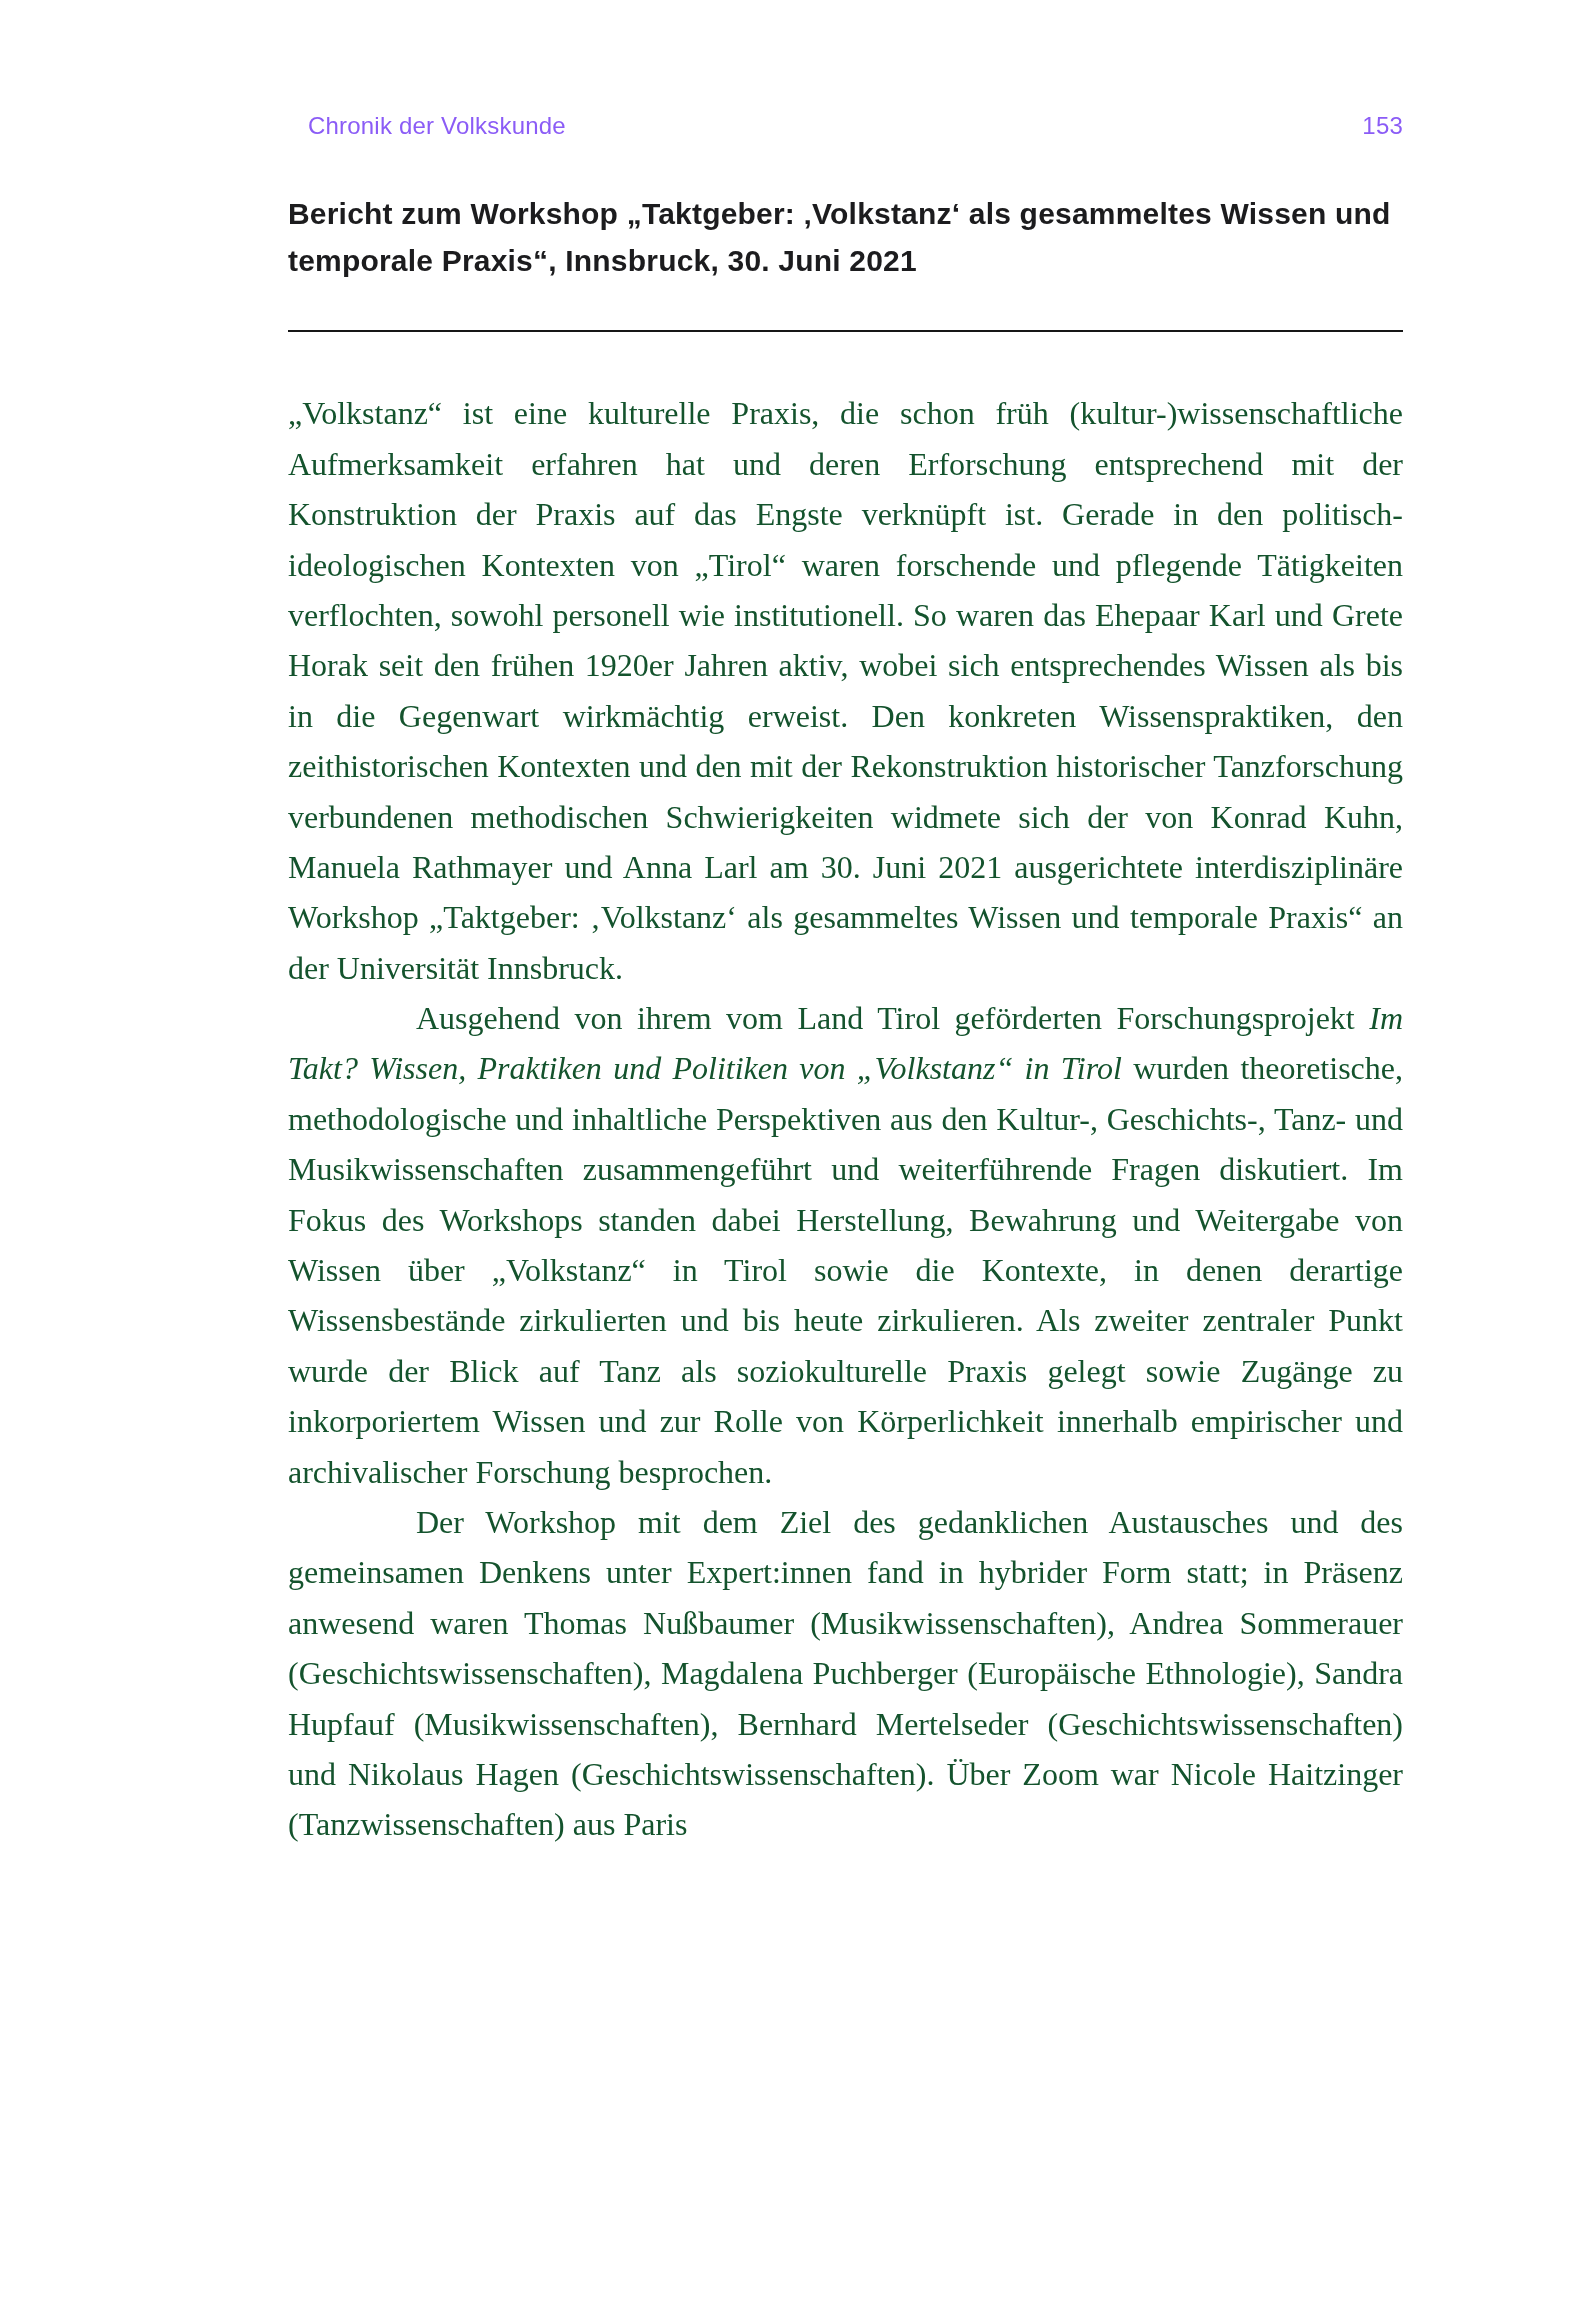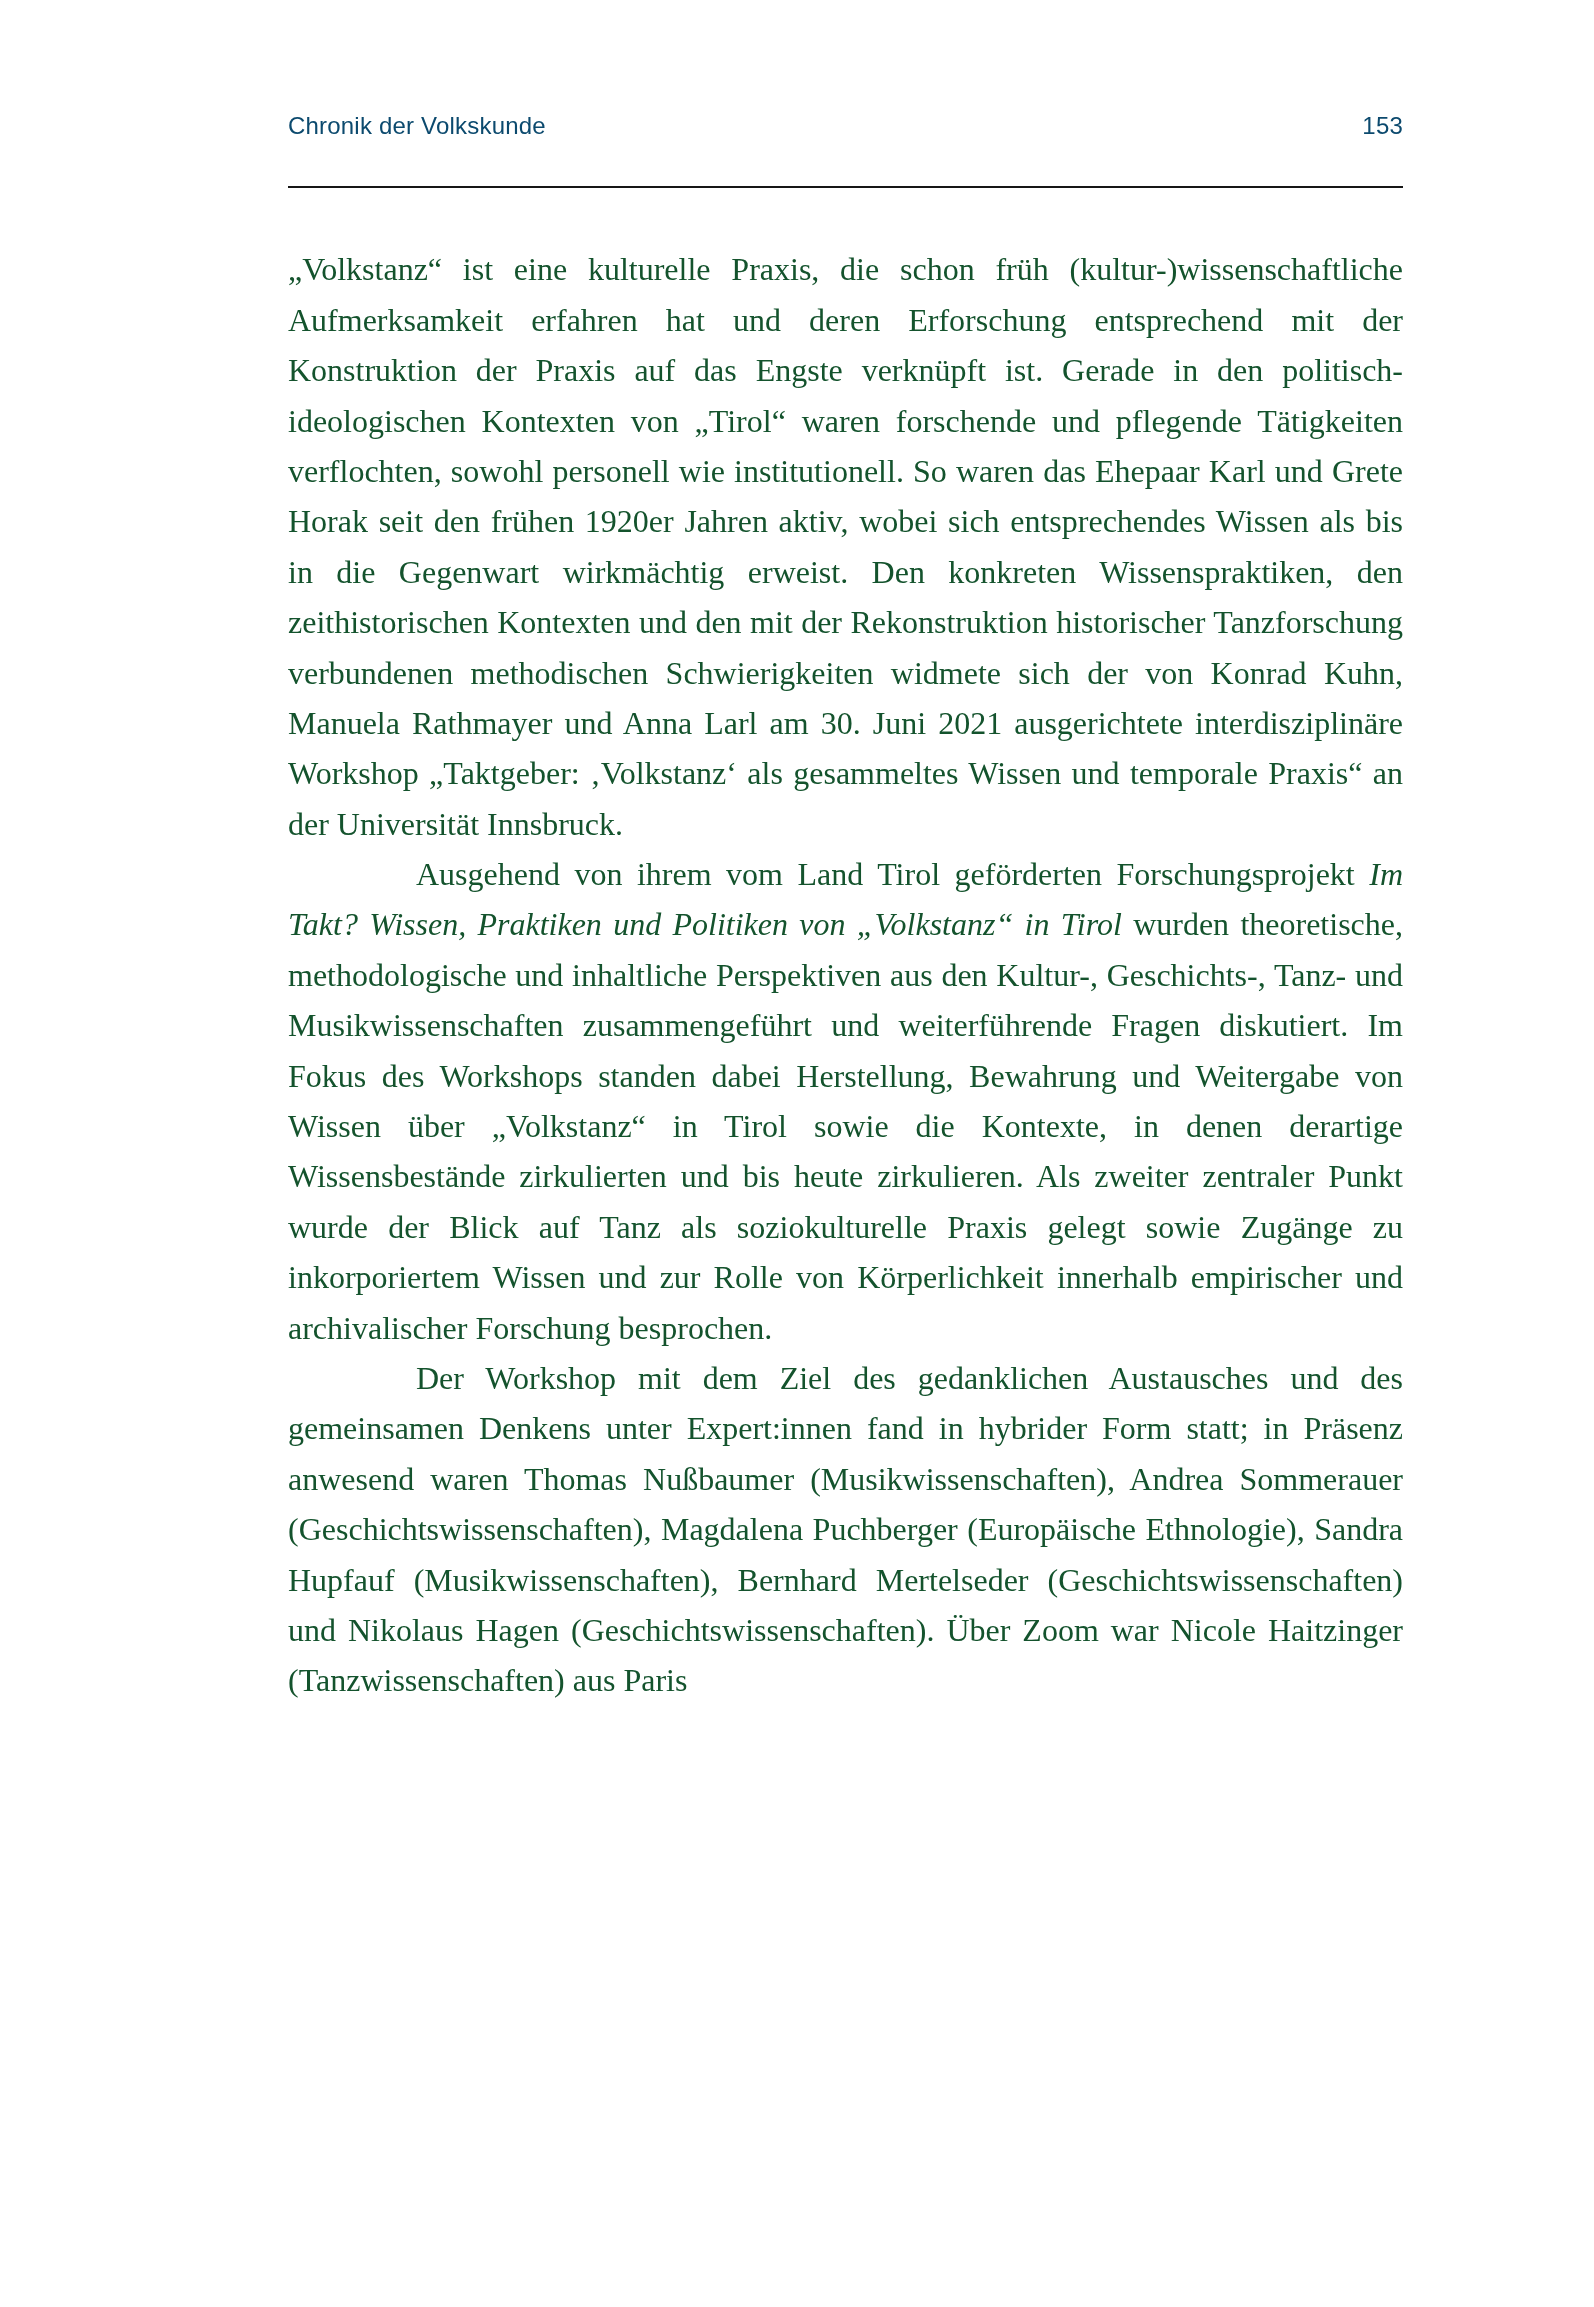--- a/index.html
+++ b/index.html
@@ -18,8 +18,9 @@
     align-items: baseline;
     font-family: "Liberation Sans", sans-serif;
     font-size: 24px;
-    color: #0c4a6e;
+    color: #8b5cf6;
     letter-spacing: 0.2px;
+    margin-left: 20px;
   }
   .article-title {
     margin-top: 51px;

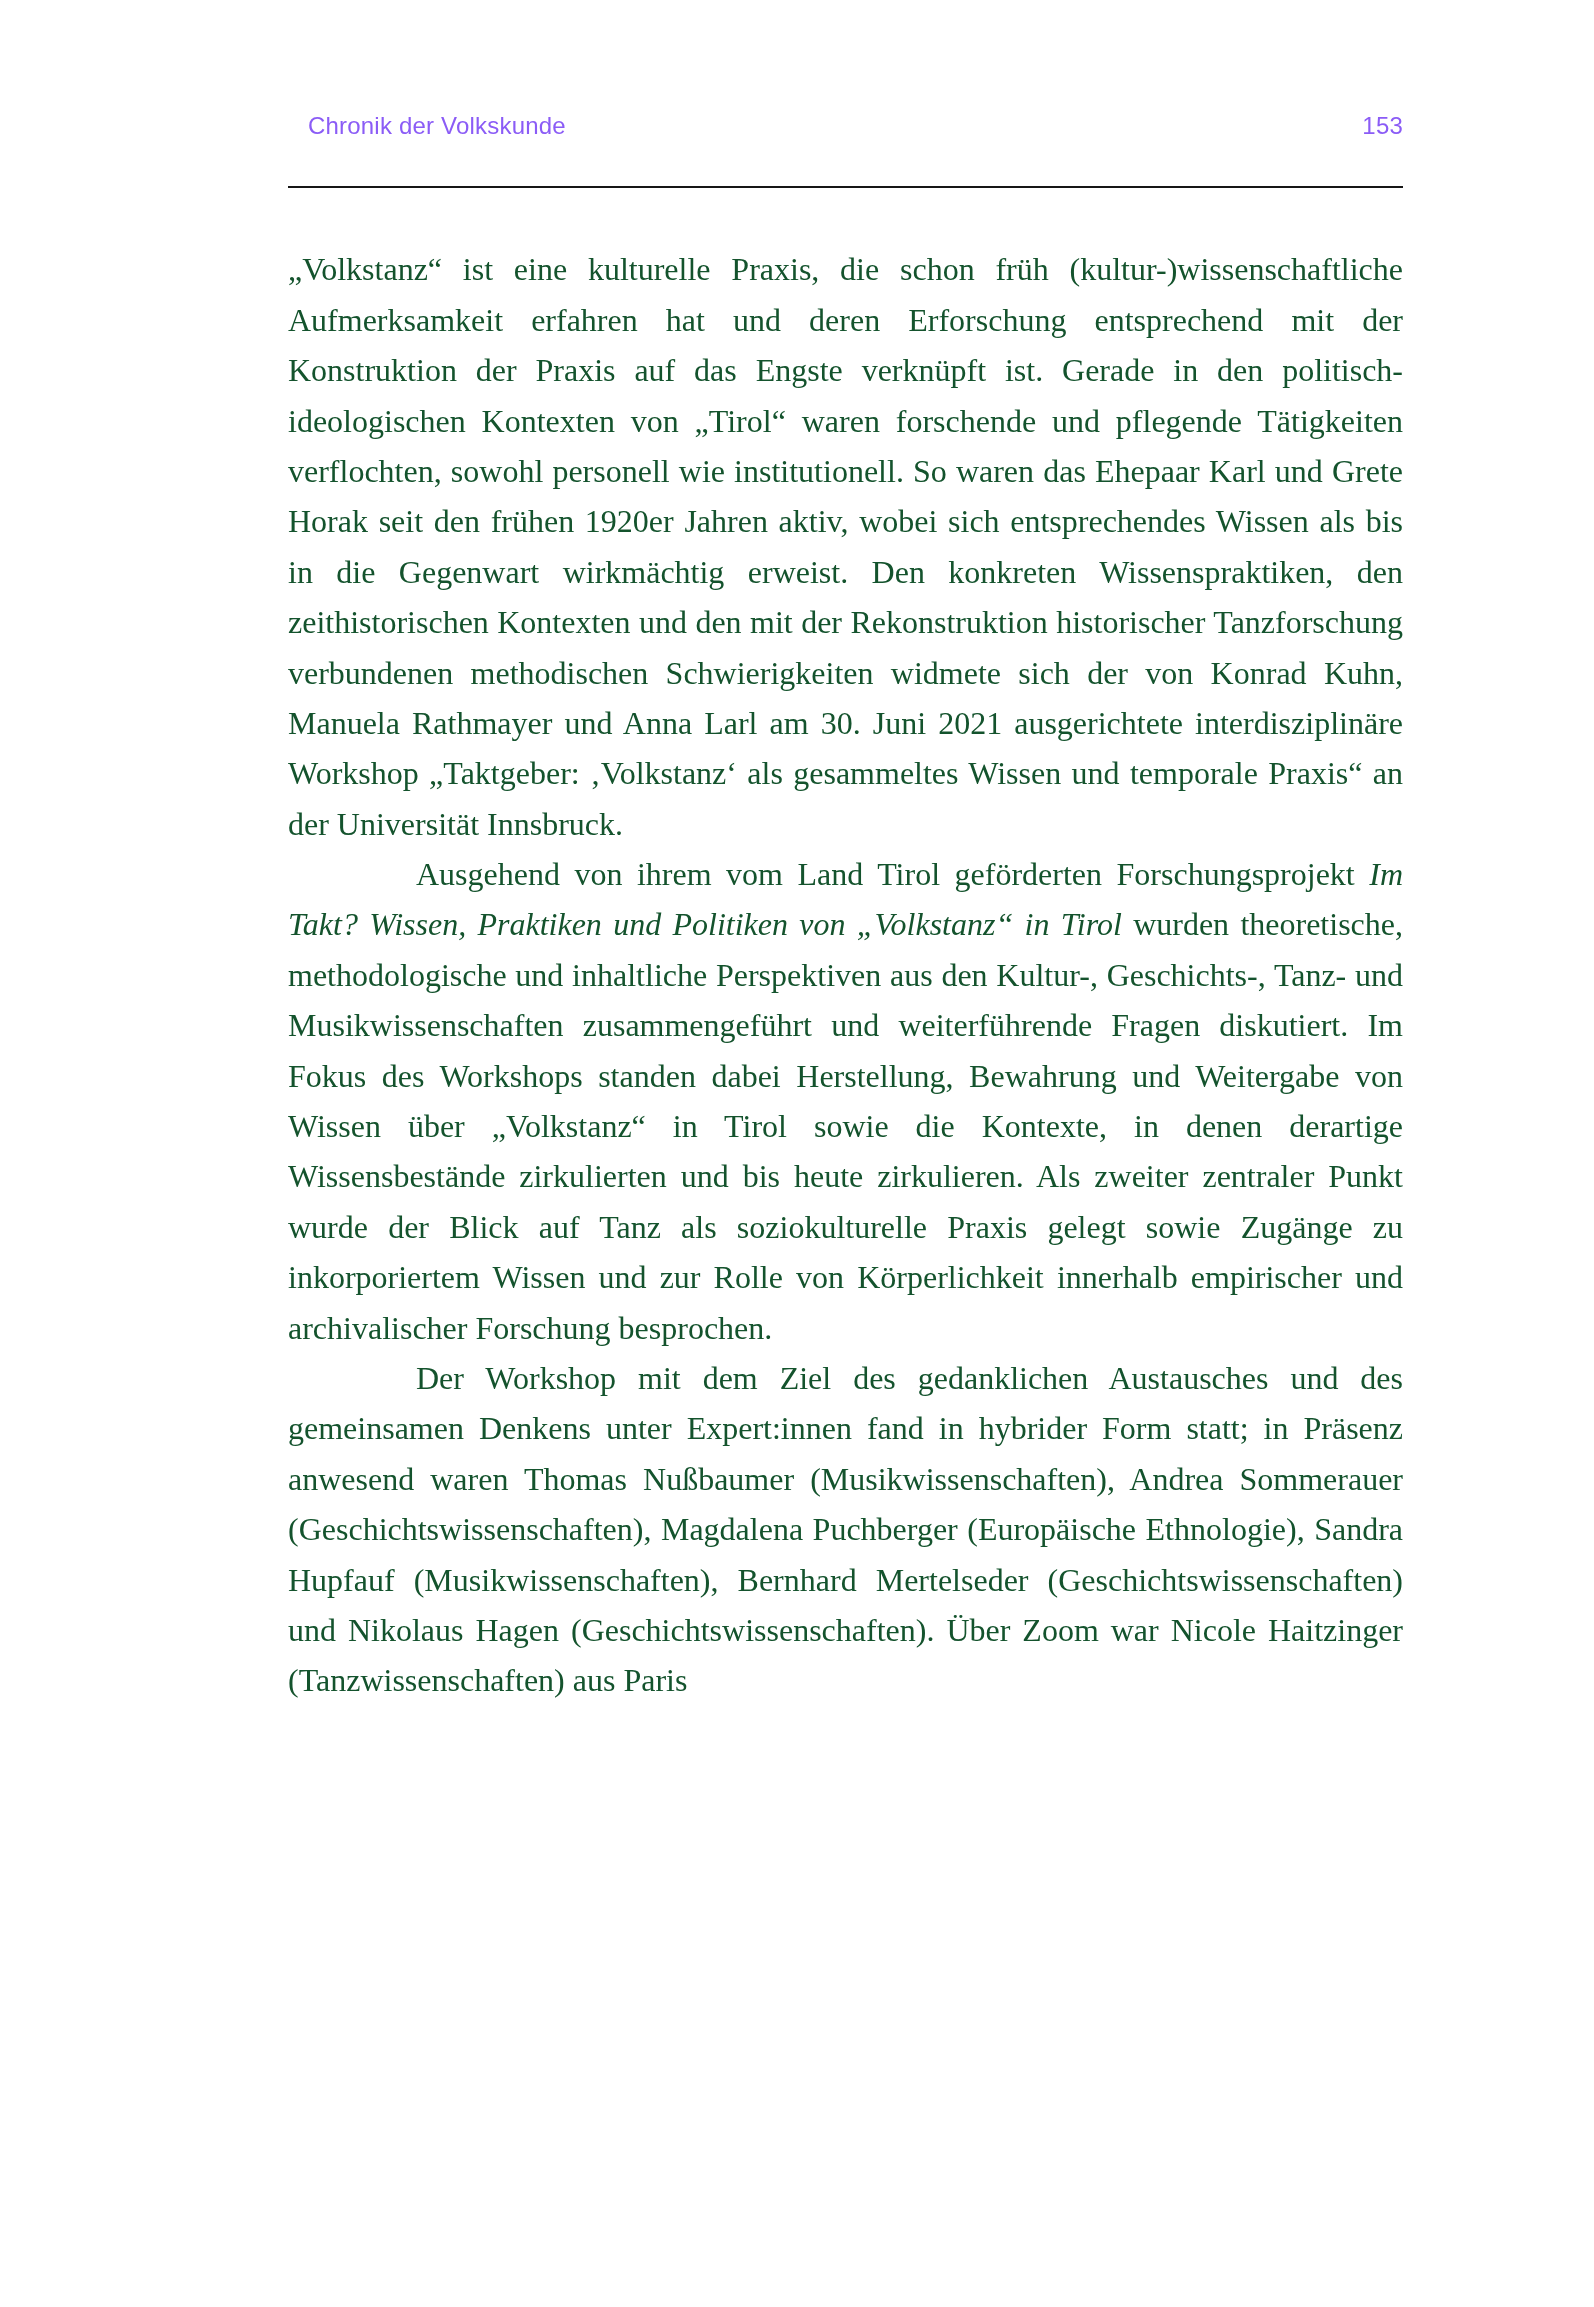--- a/index.html
+++ b/index.html
@@ -62,6 +62,7 @@
     <span>153</span>
   </div>
 
+  <h1 class="article-title">Bericht zum Workshop „Taktgeber: ‚Volkstanz‘ als gesammeltes Wissen und temporale Praxis“, Innsbruck, 30. Juni 2021</h1>
 
   <div class="title-rule"></div>
 

